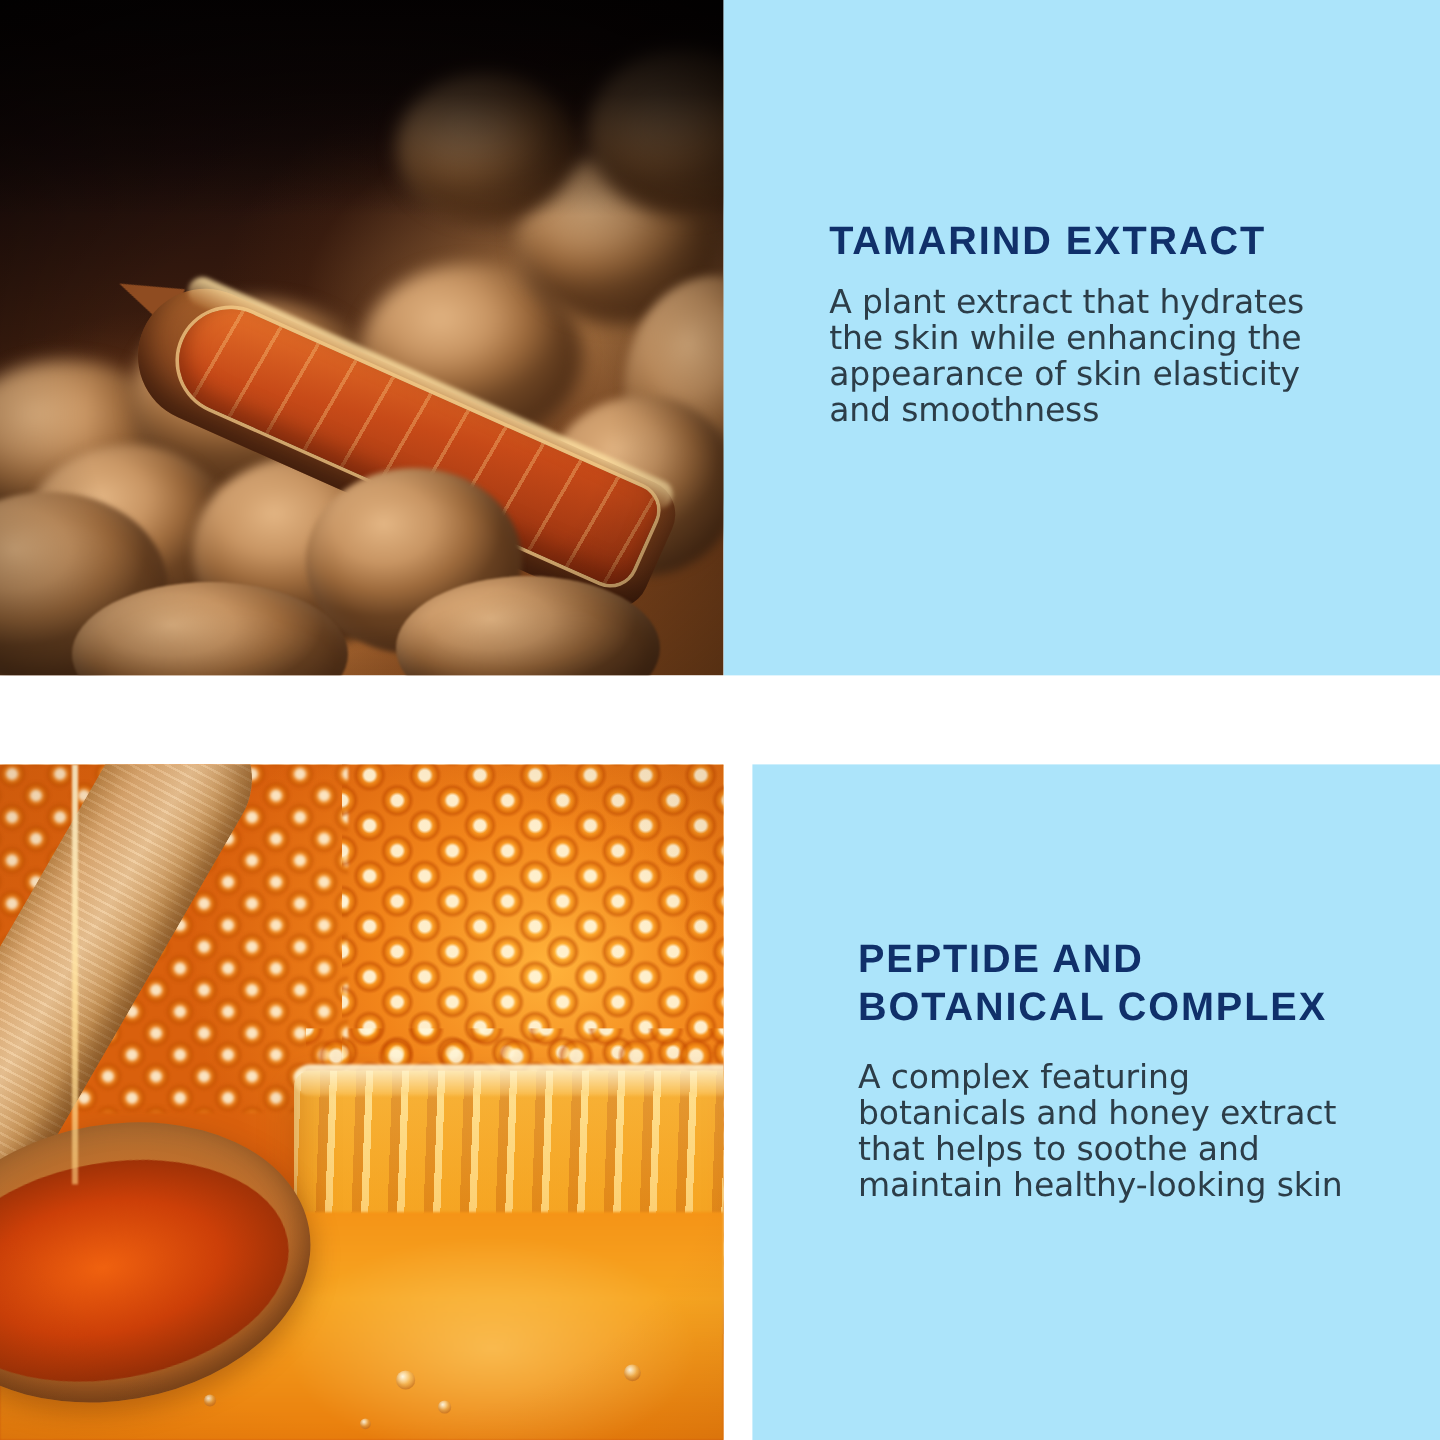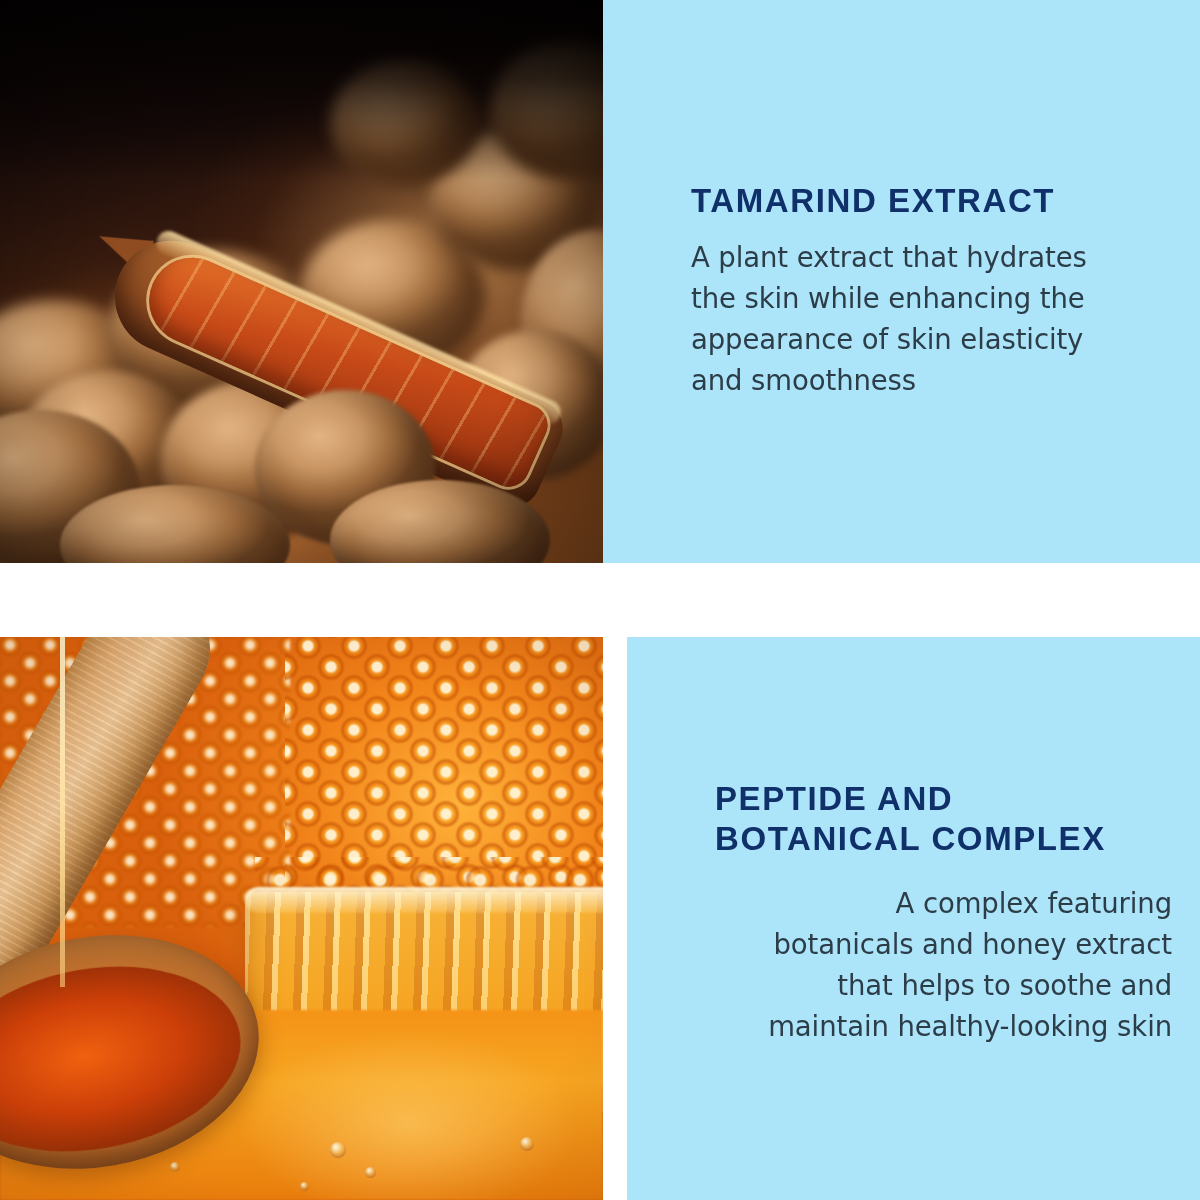--- a/index.html
+++ b/index.html
@@ -73,7 +73,7 @@
     font-family: "DejaVu Sans", sans-serif;
     font-weight: 400;
     font-size: 27.5px;
-    line-height: 41px;
+    line-height: 30px;
     letter-spacing: -0.1px;
     color: #2c3d48;
     white-space: pre-line;

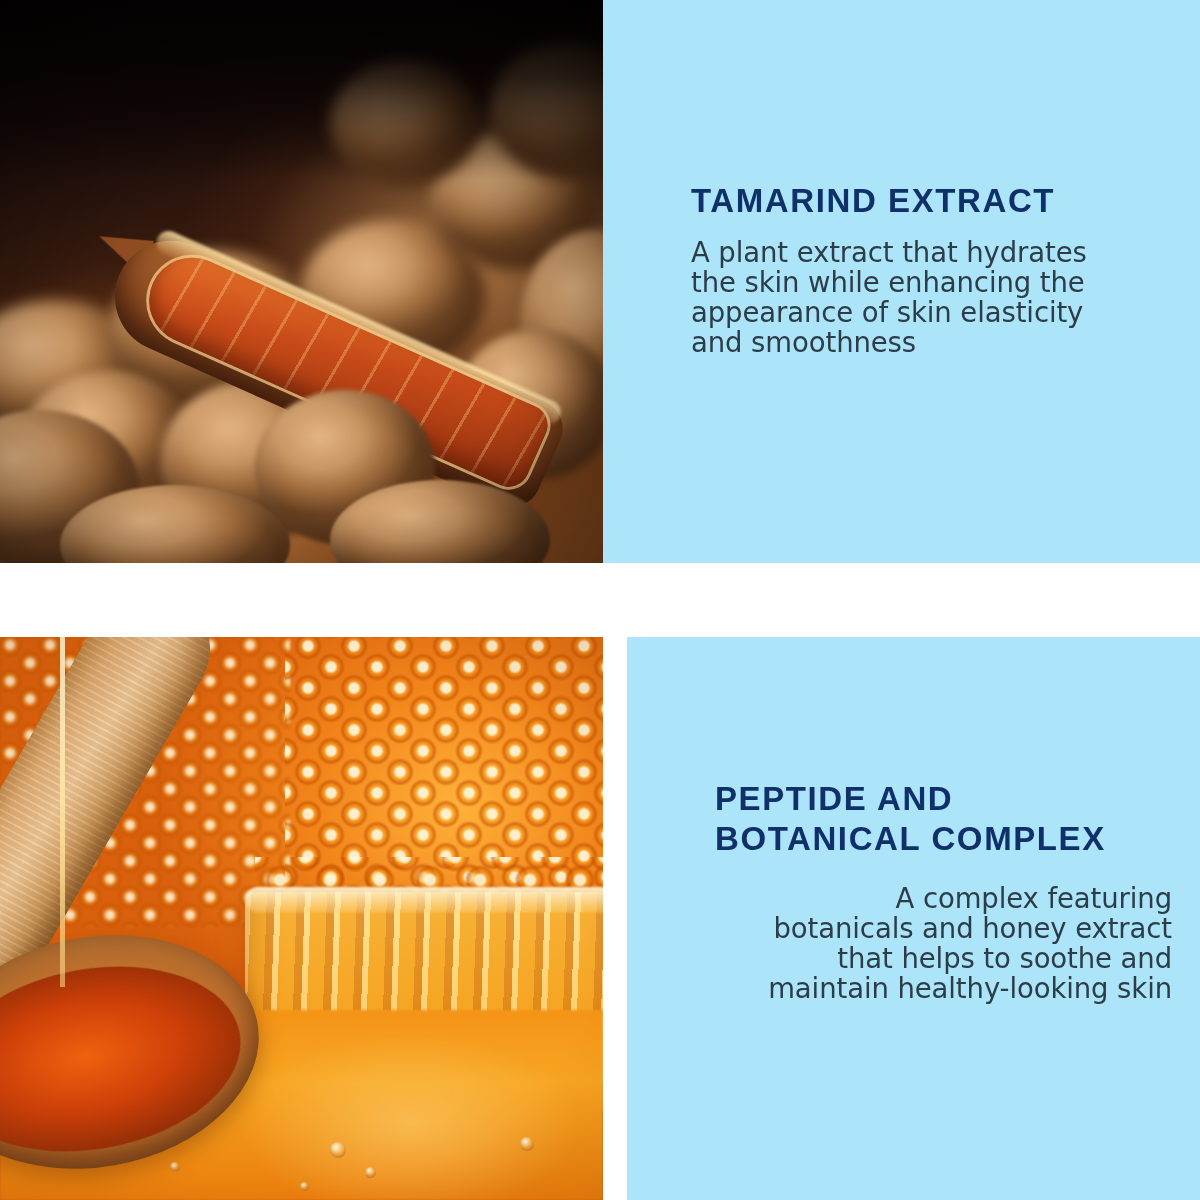--- a/index.html
+++ b/index.html
@@ -78,7 +78,7 @@
     color: #2c3d48;
     white-space: pre-line;
   }
-  .copy-inner-2 .body-copy { margin-top: 24px; text-align: right; }
+  .copy-inner-2 .body-copy { margin-top: 24px; }
 
   
   .tam-bg {

